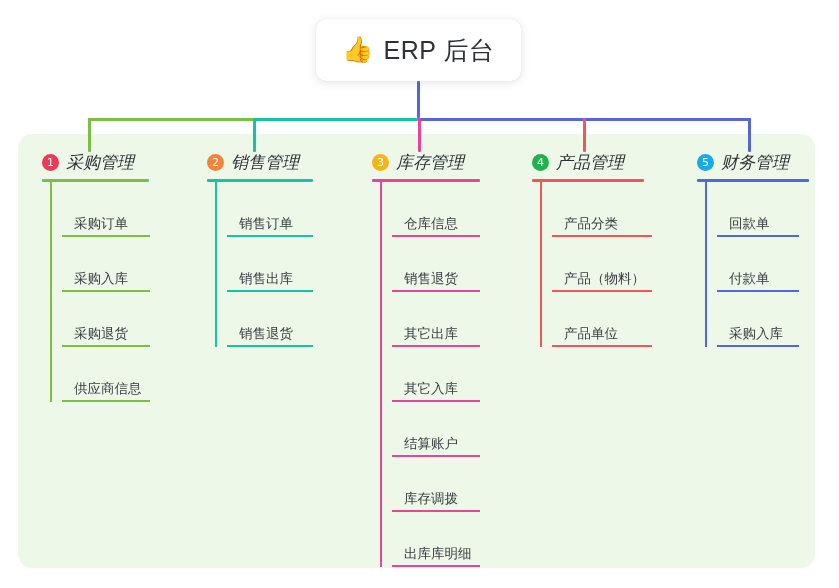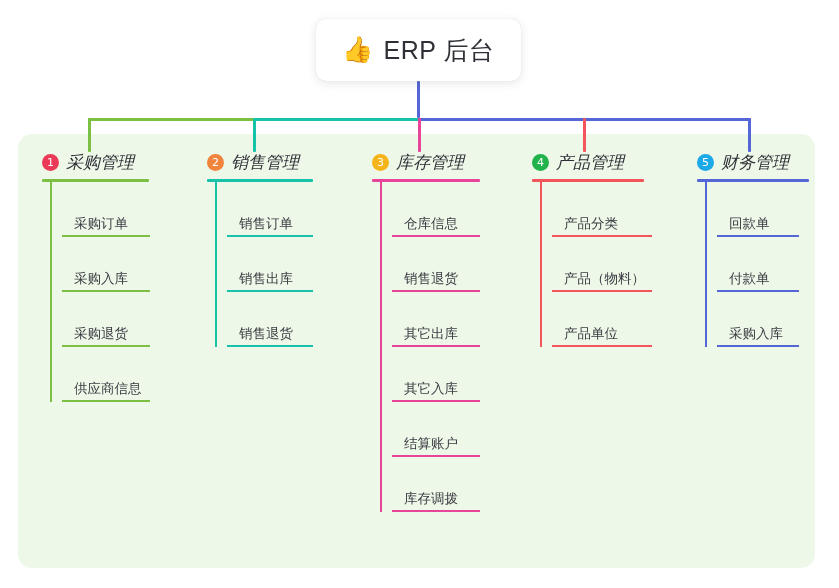--- a/index.html
+++ b/index.html
@@ -226,6 +226,10 @@
             <span class="leaf-label">库存调拨</span>
             <div class="leaf-underline" style="width: 88px; background: rgb(232, 68, 154);"></div>
           </div>
+          <div class="leaf">
+            <span class="leaf-label">出库库明细</span>
+            <div class="leaf-underline" style="width: 88px; background: rgb(232, 68, 154);"></div>
+          </div>
         </div>
       </div>
       <div class="col" style="left: 532px; top: 150px;">

